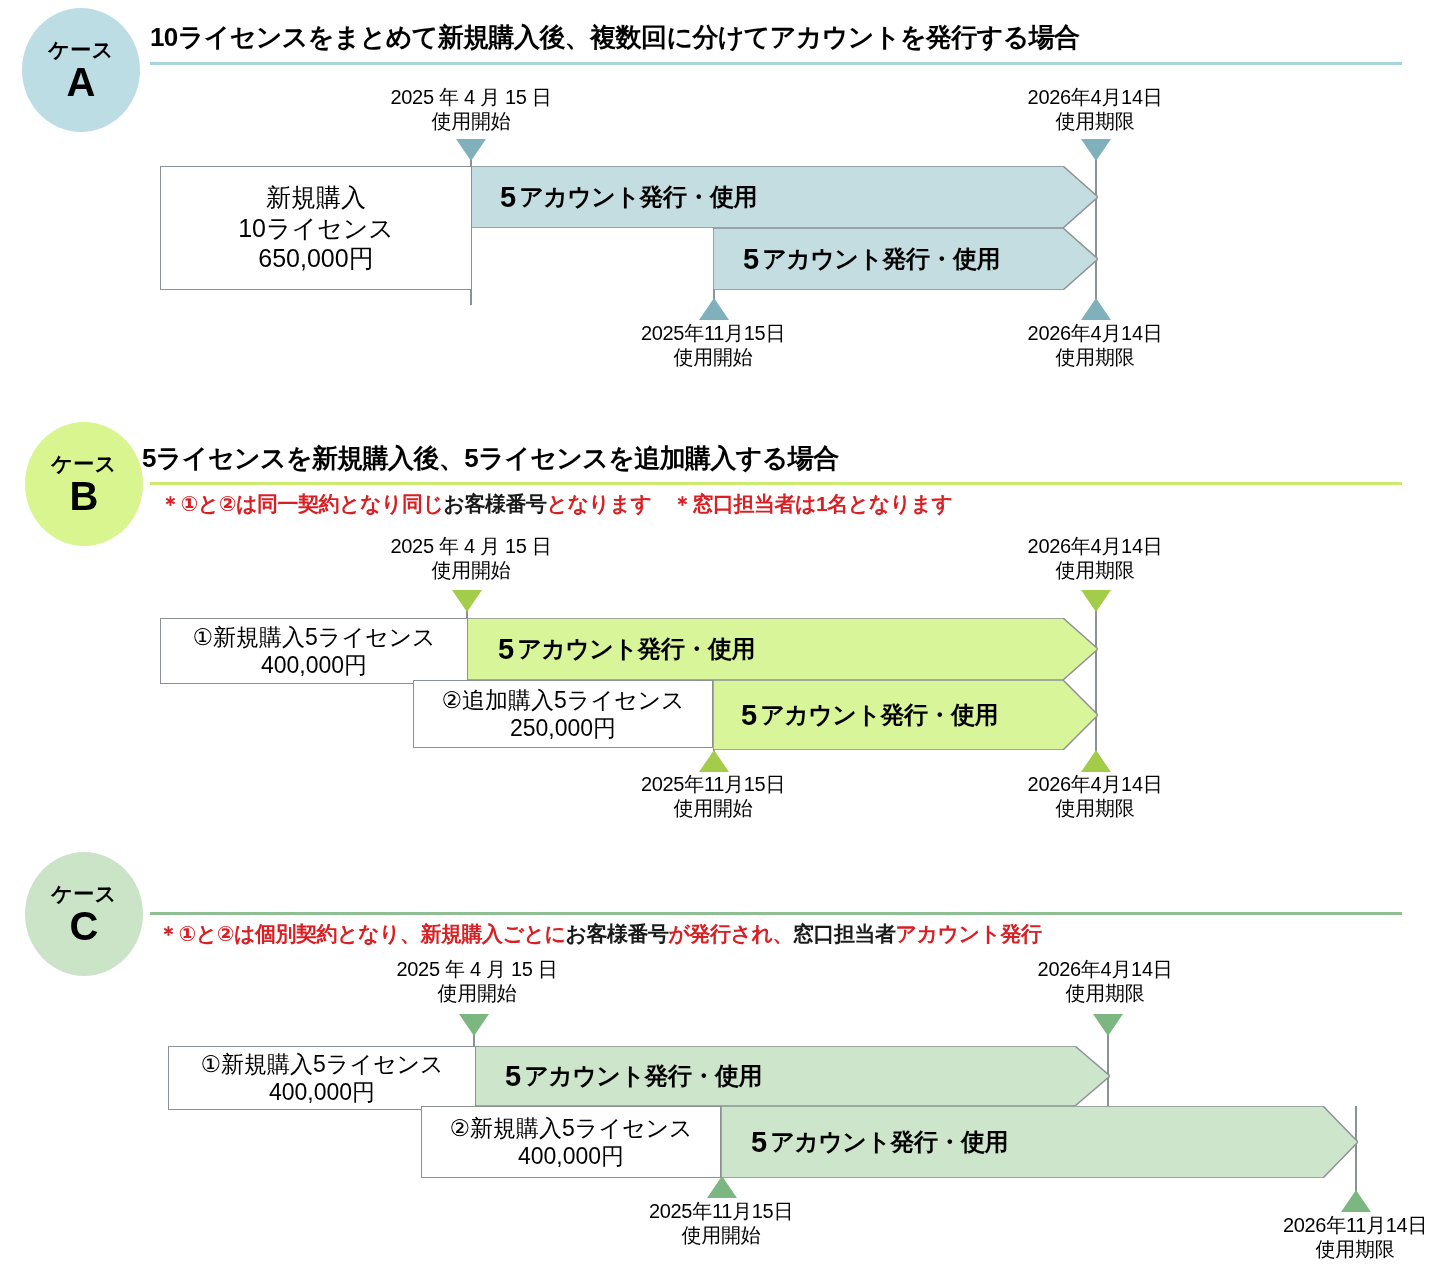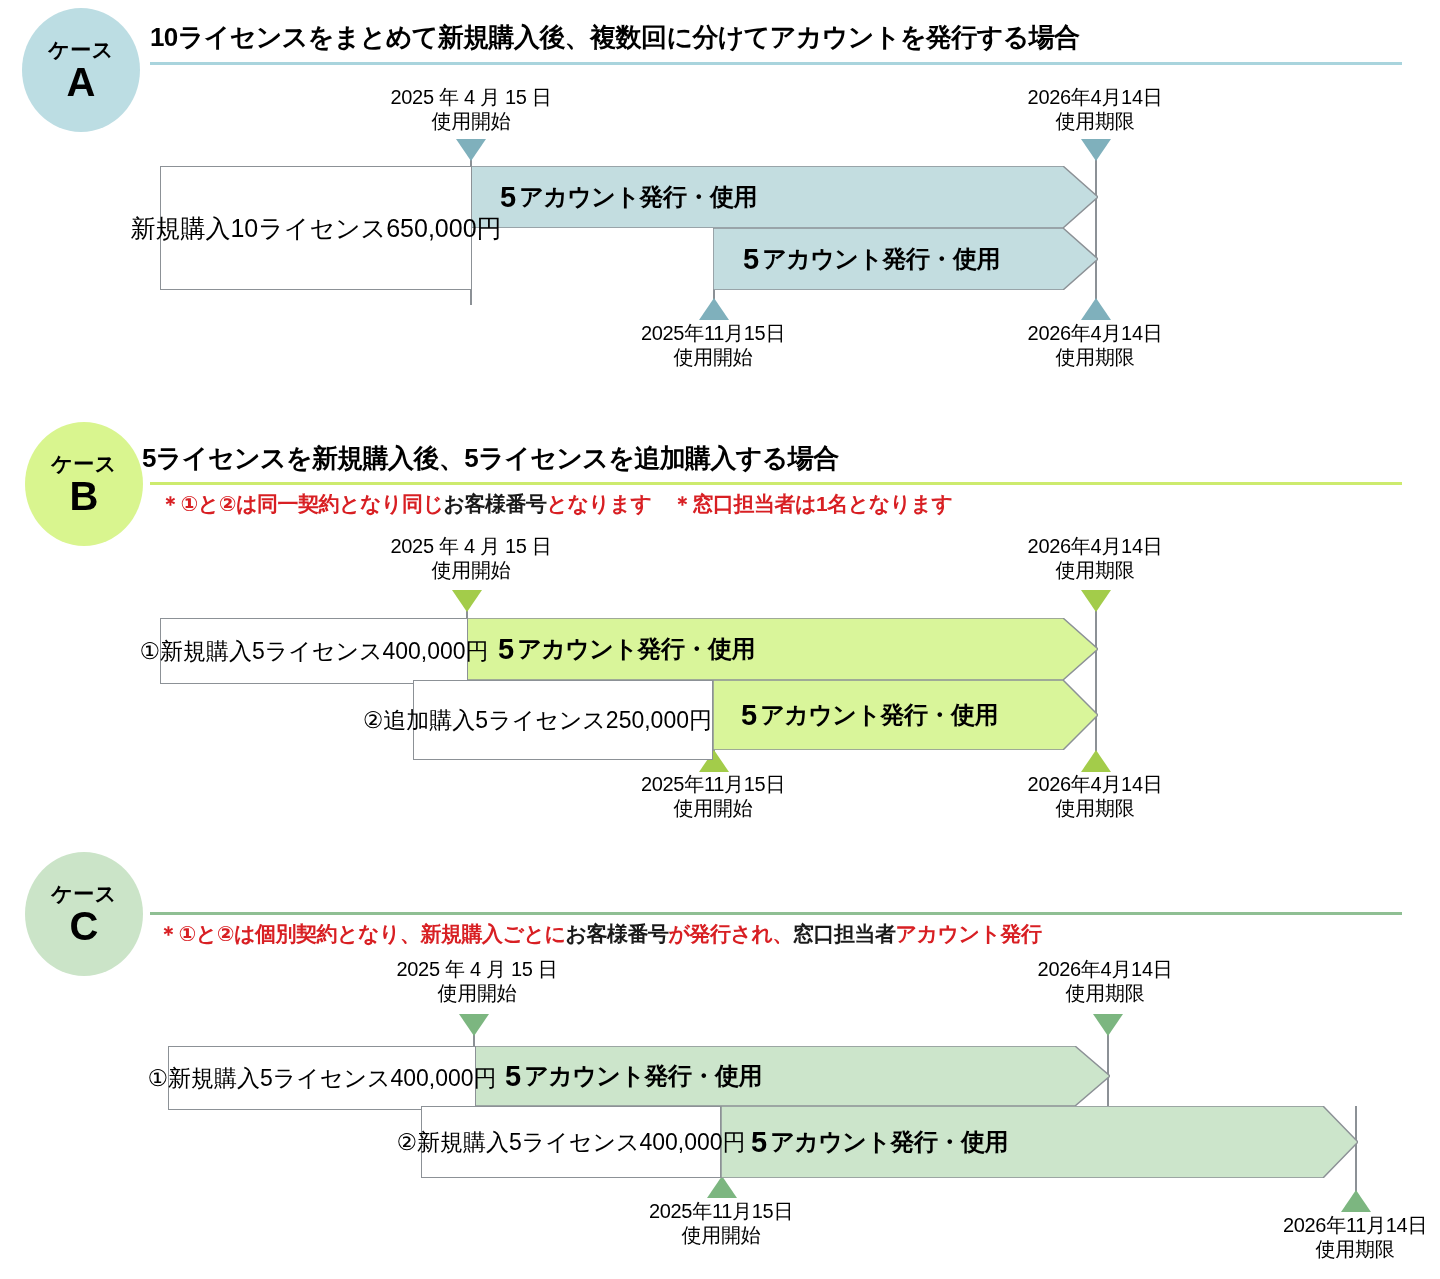--- a/index.html
+++ b/index.html
@@ -108,7 +108,7 @@
     border: 1.5px solid #8c9196;
     background: #ffffff;
     display: flex;
-    flex-direction: row;
+    flex-direction: column;
     align-items: center;
     justify-content: center;
     text-align: center;

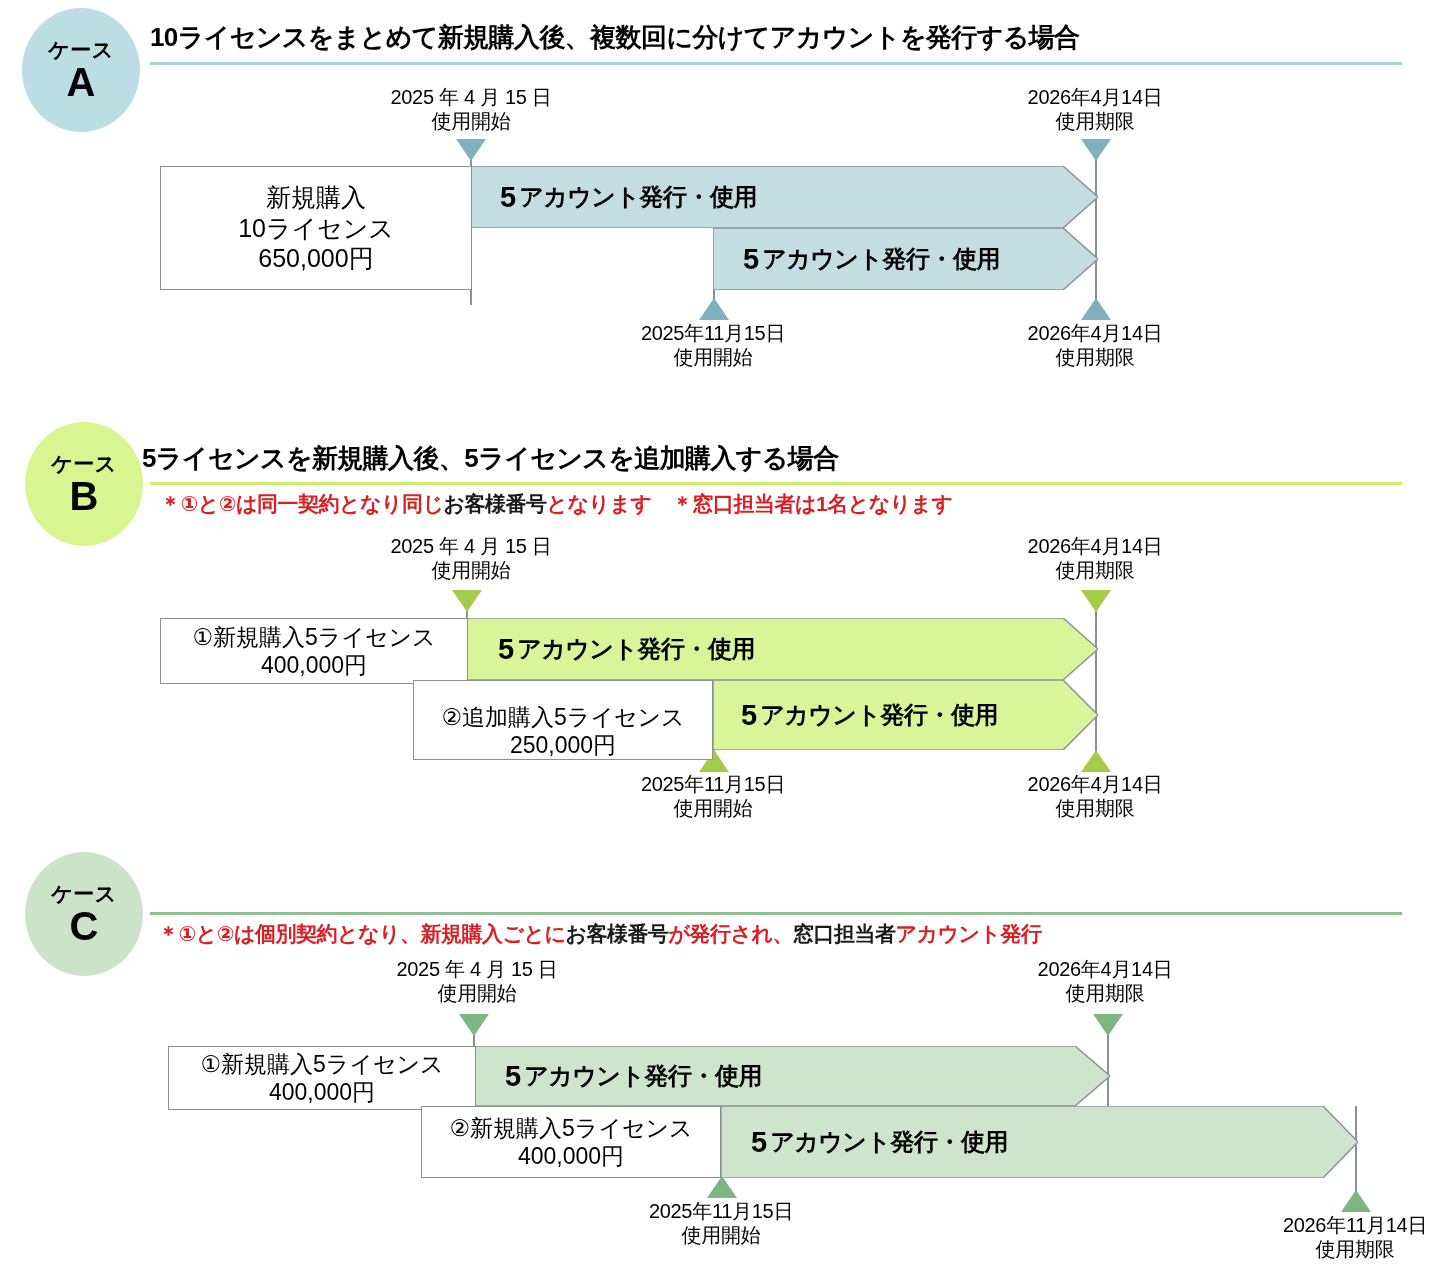--- a/index.html
+++ b/index.html
@@ -243,7 +243,7 @@
     <span>①新規購入5ライセンス</span>
     <span>400,000円</span>
   </div>
-  <div class="box" style="left:413px; top:680px; width:300px; height:80px; font-size:23px;justify-content:flex-end;">
+  <div class="box" style="left:413px; top:680px; width:300px; height:68px; font-size:23px;">
     <span>②追加購入5ライセンス</span>
     <span>250,000円</span>
   </div>

